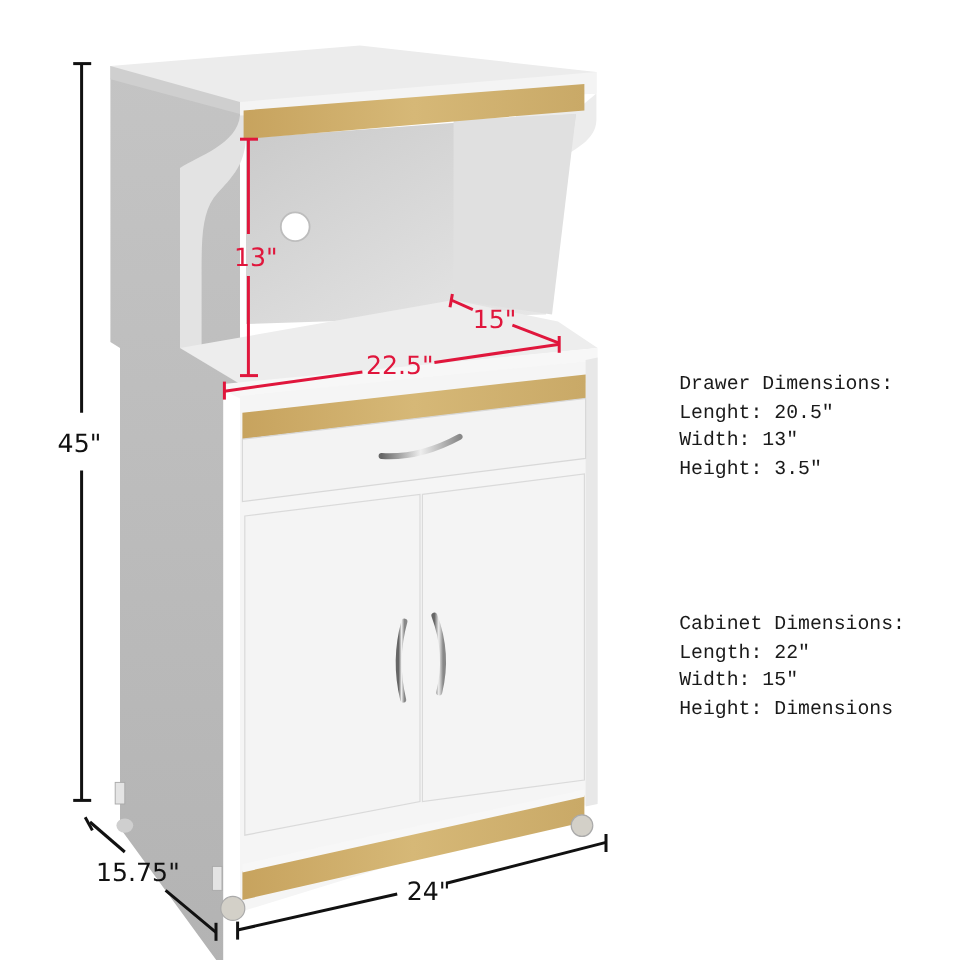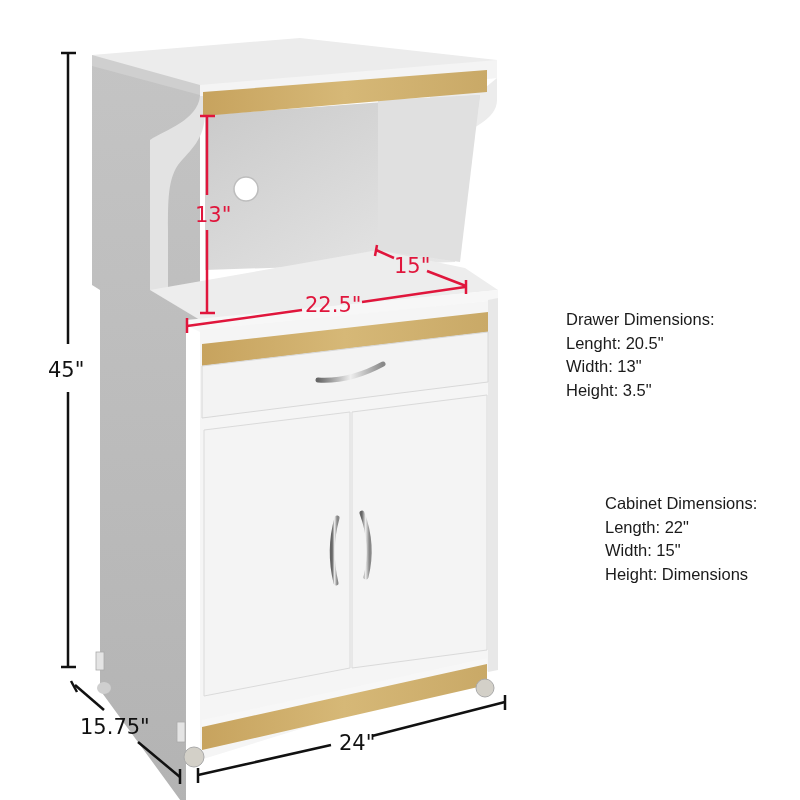--- a/index.html
+++ b/index.html
@@ -10,7 +10,7 @@
     .dim-black { fill: #111111; }
     .dim-red { fill: #e0163c; }
     .spec-block { position: absolute; left: 566px; color: #1a1a1a;
-                  font-family: Liberation Sans, sans-serif;
+                  font-family: Liberation Mono, monospace;
                   font-size: 16.5px; line-height: 23.5px; }
     .spec-block div { white-space: nowrap; }
     #drawer-specs { top: 308px; }

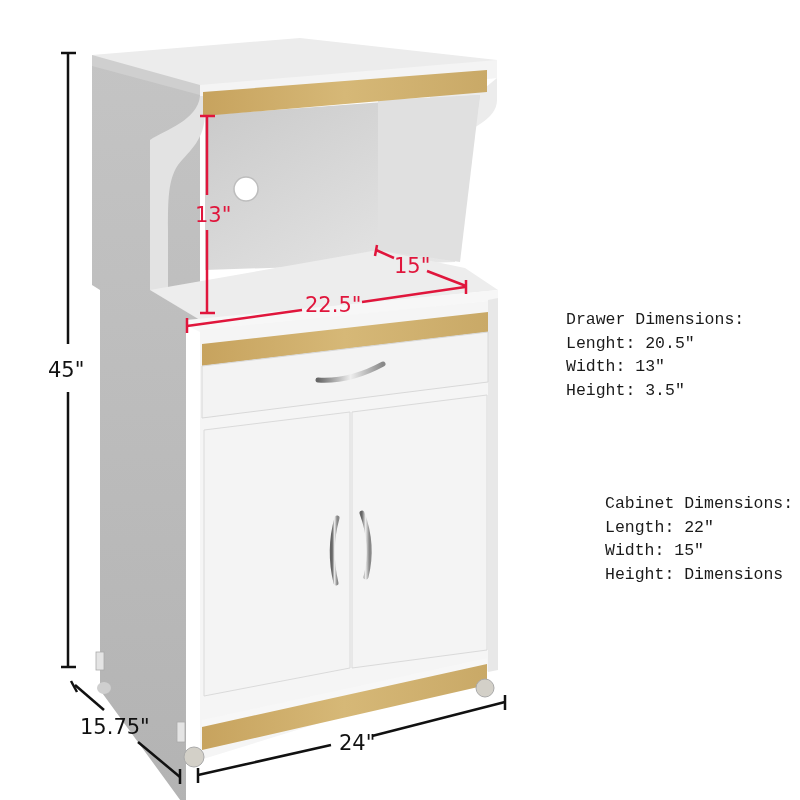--- a/index.html
+++ b/index.html
@@ -14,7 +14,7 @@
                   font-size: 16.5px; line-height: 23.5px; }
     .spec-block div { white-space: nowrap; }
     #drawer-specs { top: 308px; }
-    #cabinet-specs { top: 492px; margin-left: 39px; }
+    #cabinet-specs { top: 508px; }
   </style>
 </head>
 <body>

